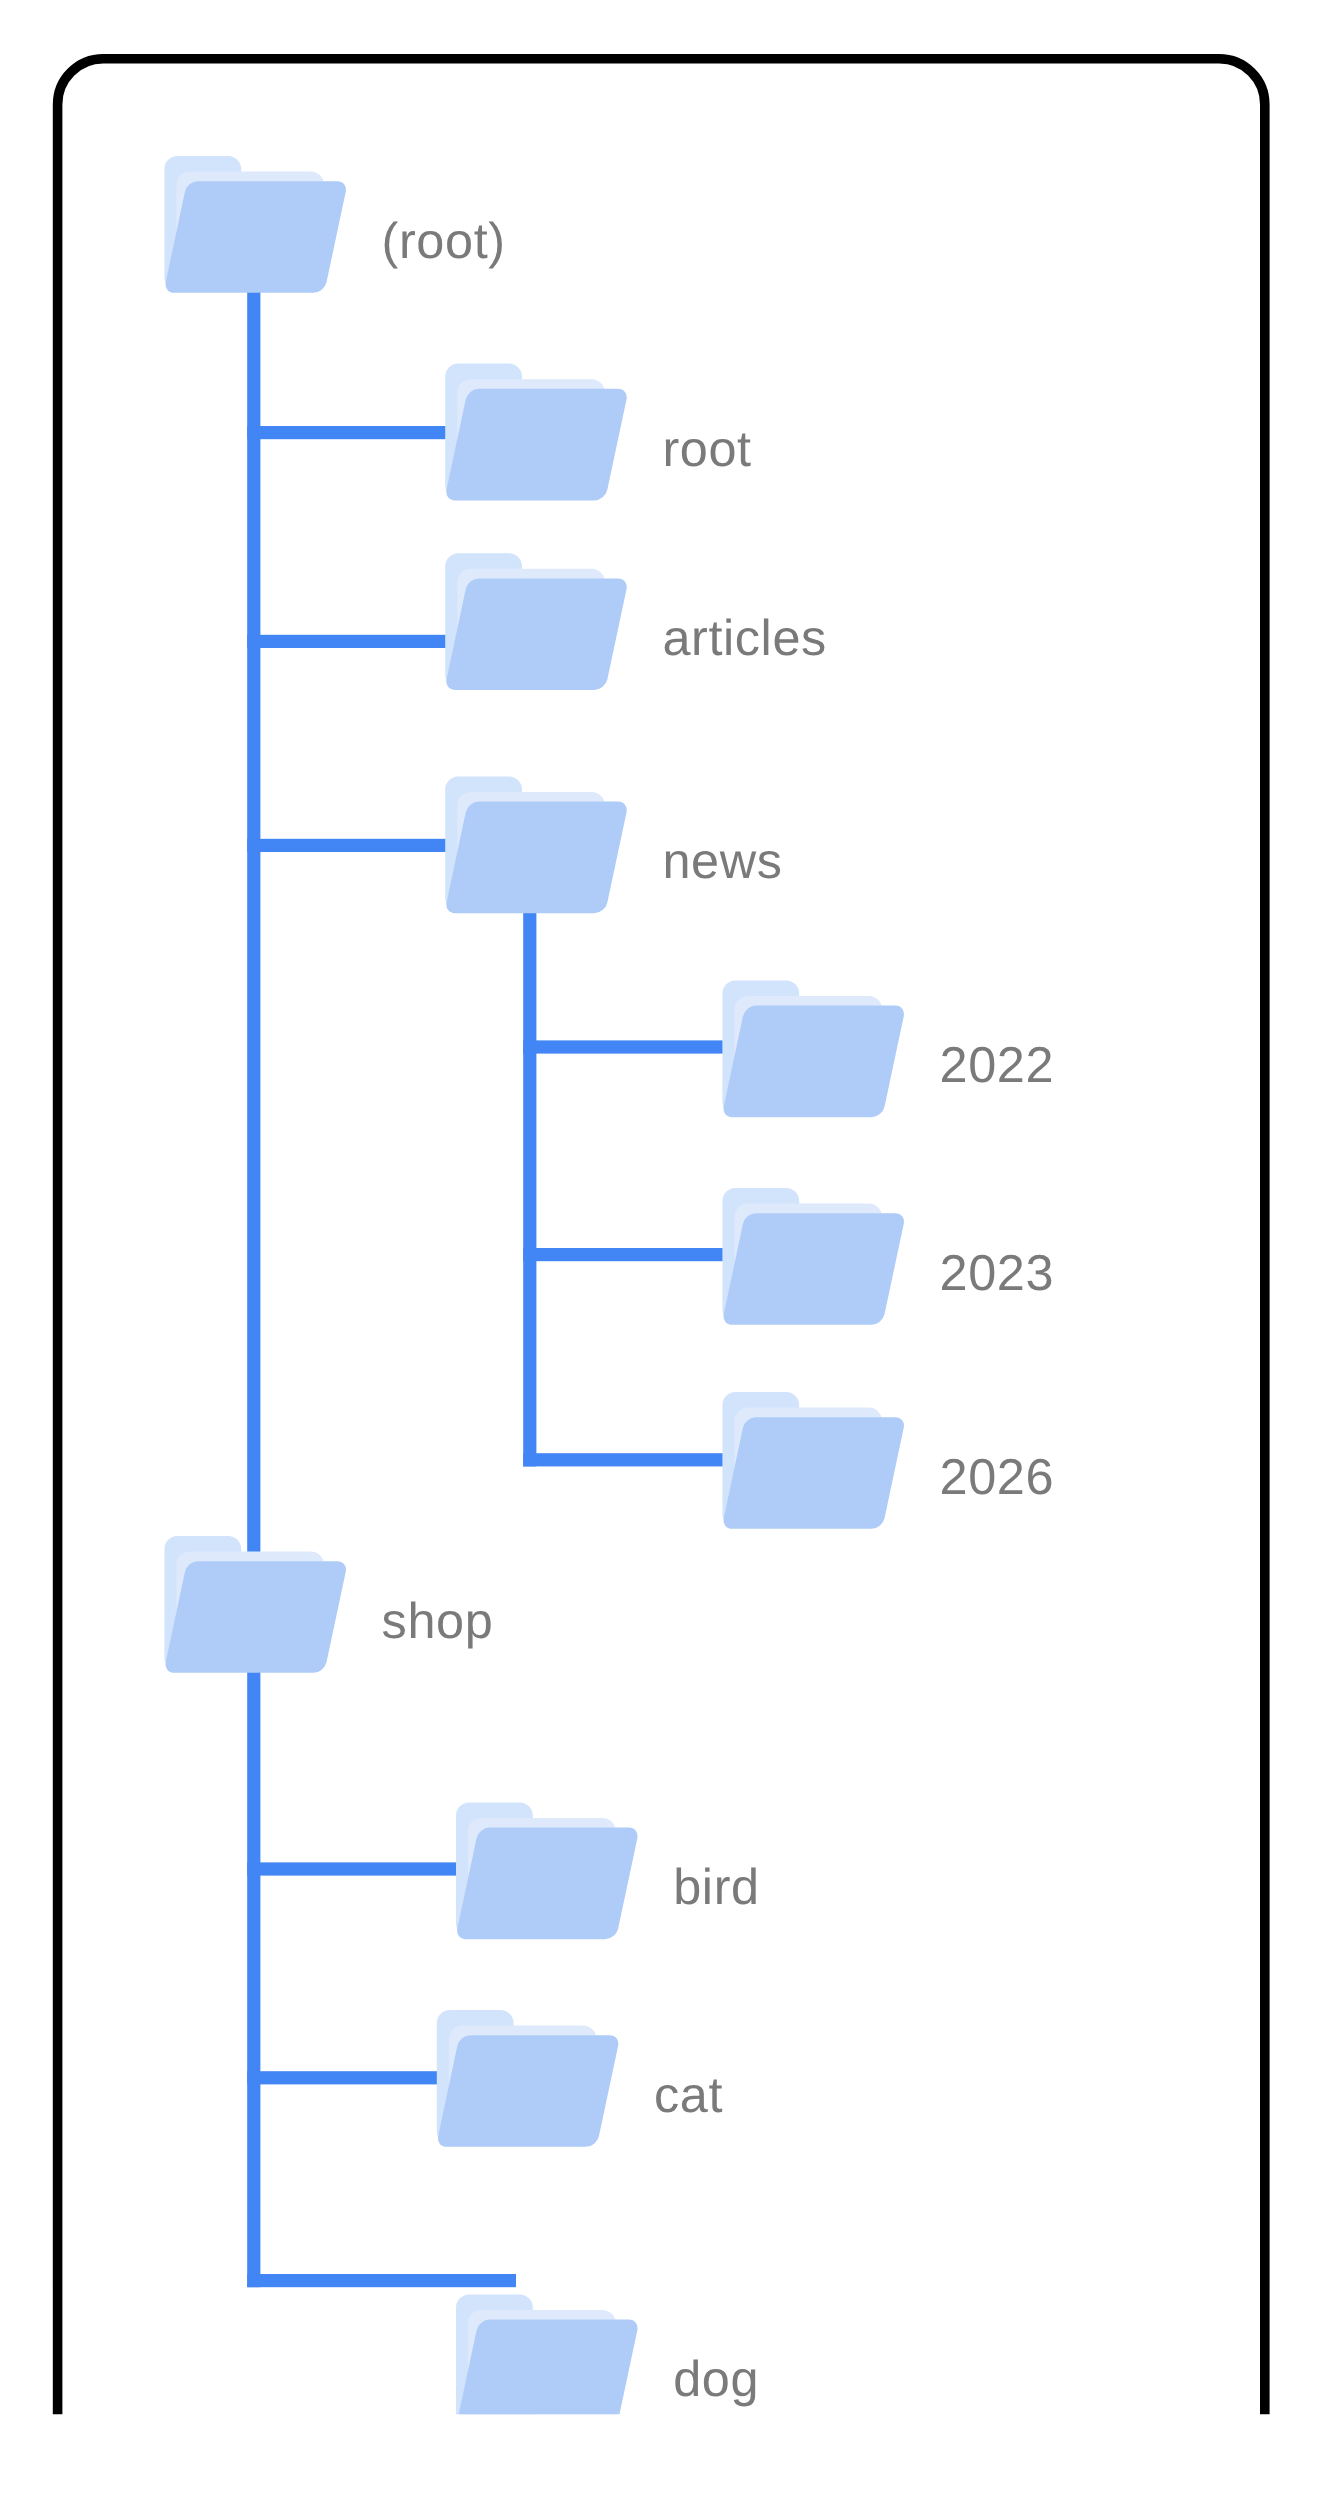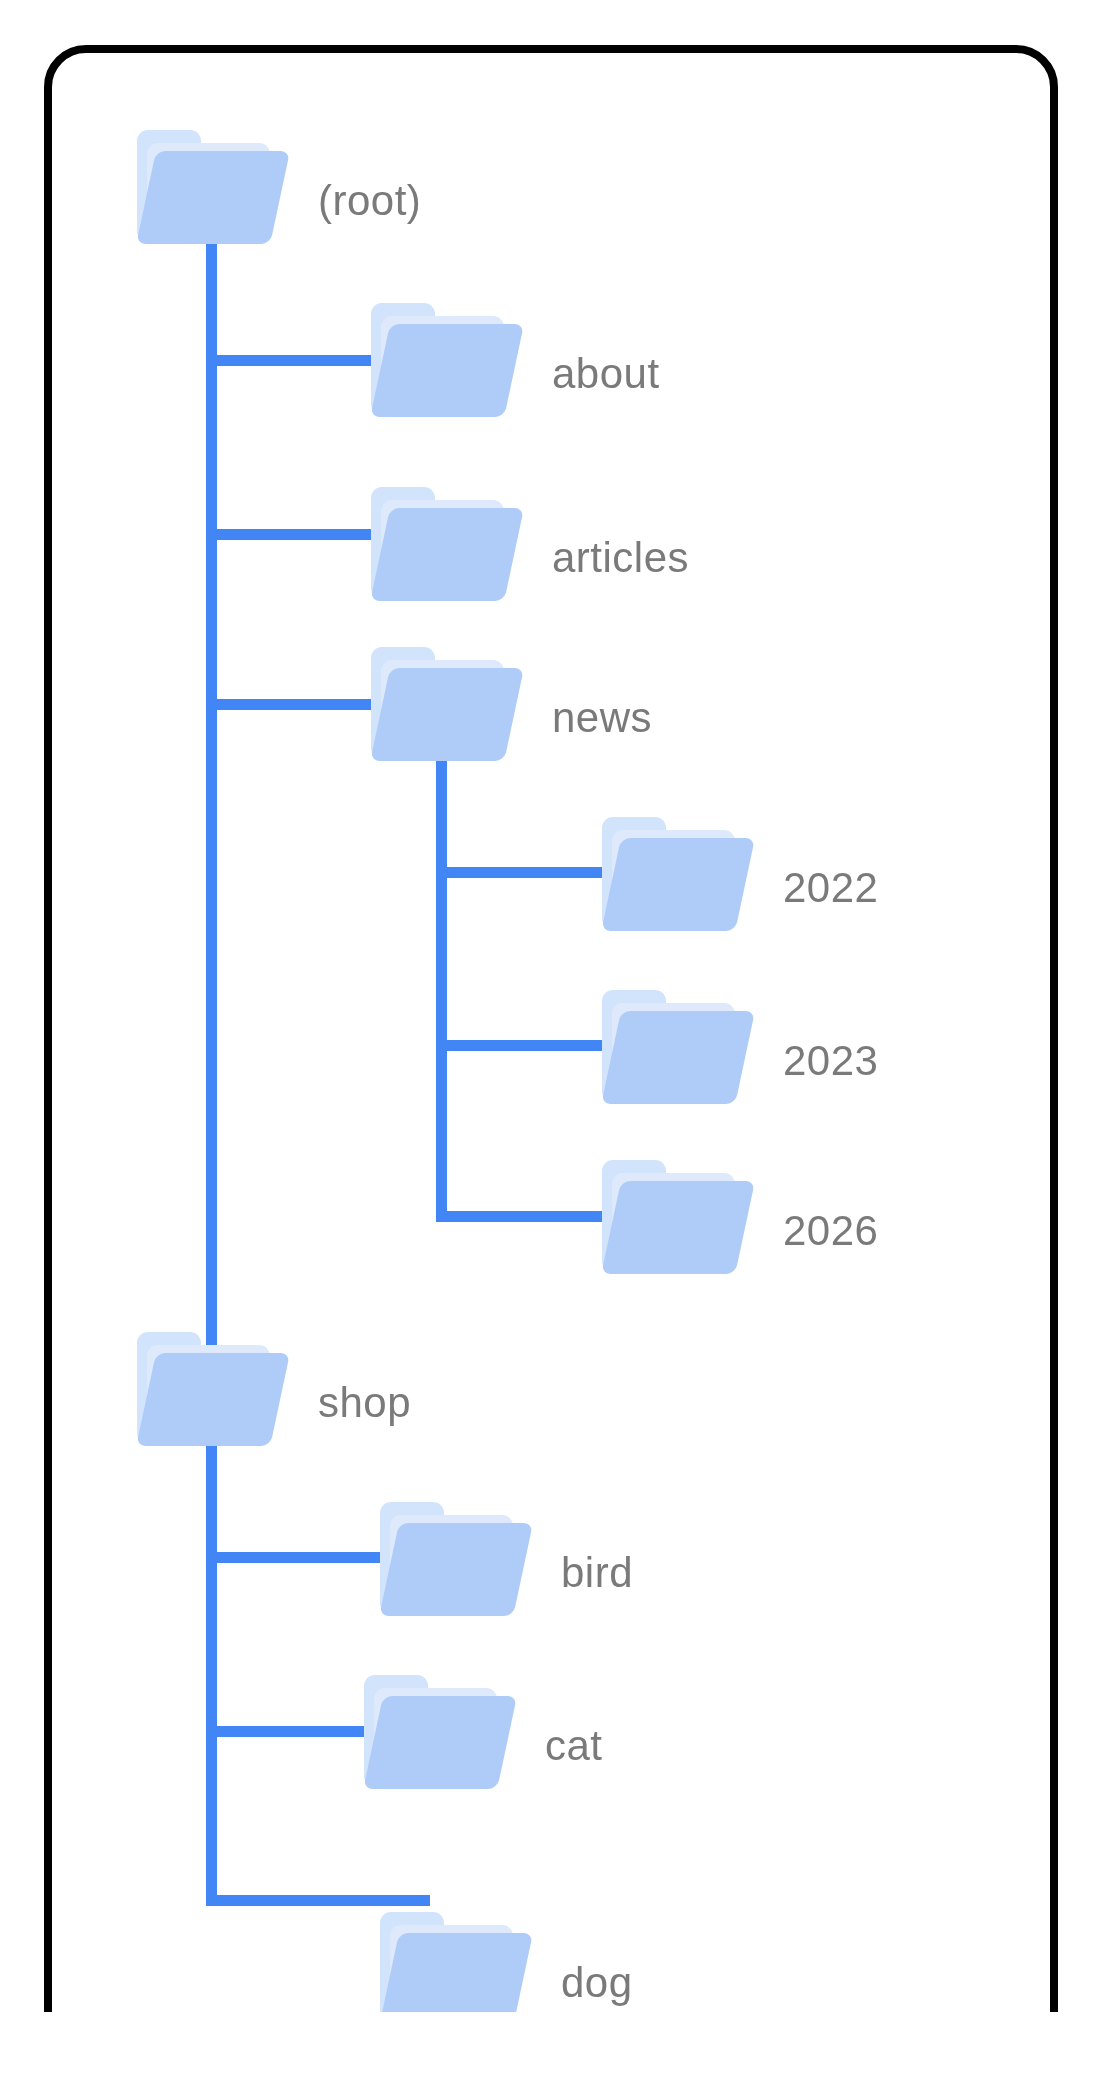--- a/index.html
+++ b/index.html
@@ -67,7 +67,7 @@
       <div class="f-paper"></div>
       <div class="f-front"></div>
     </div>
-    <div class="node-label">about</div>
+    <div class="node-label">root</div>
   </div>
       <div class="node" style="left: 371px; top: 487px;">
     <div class="folder-icon">

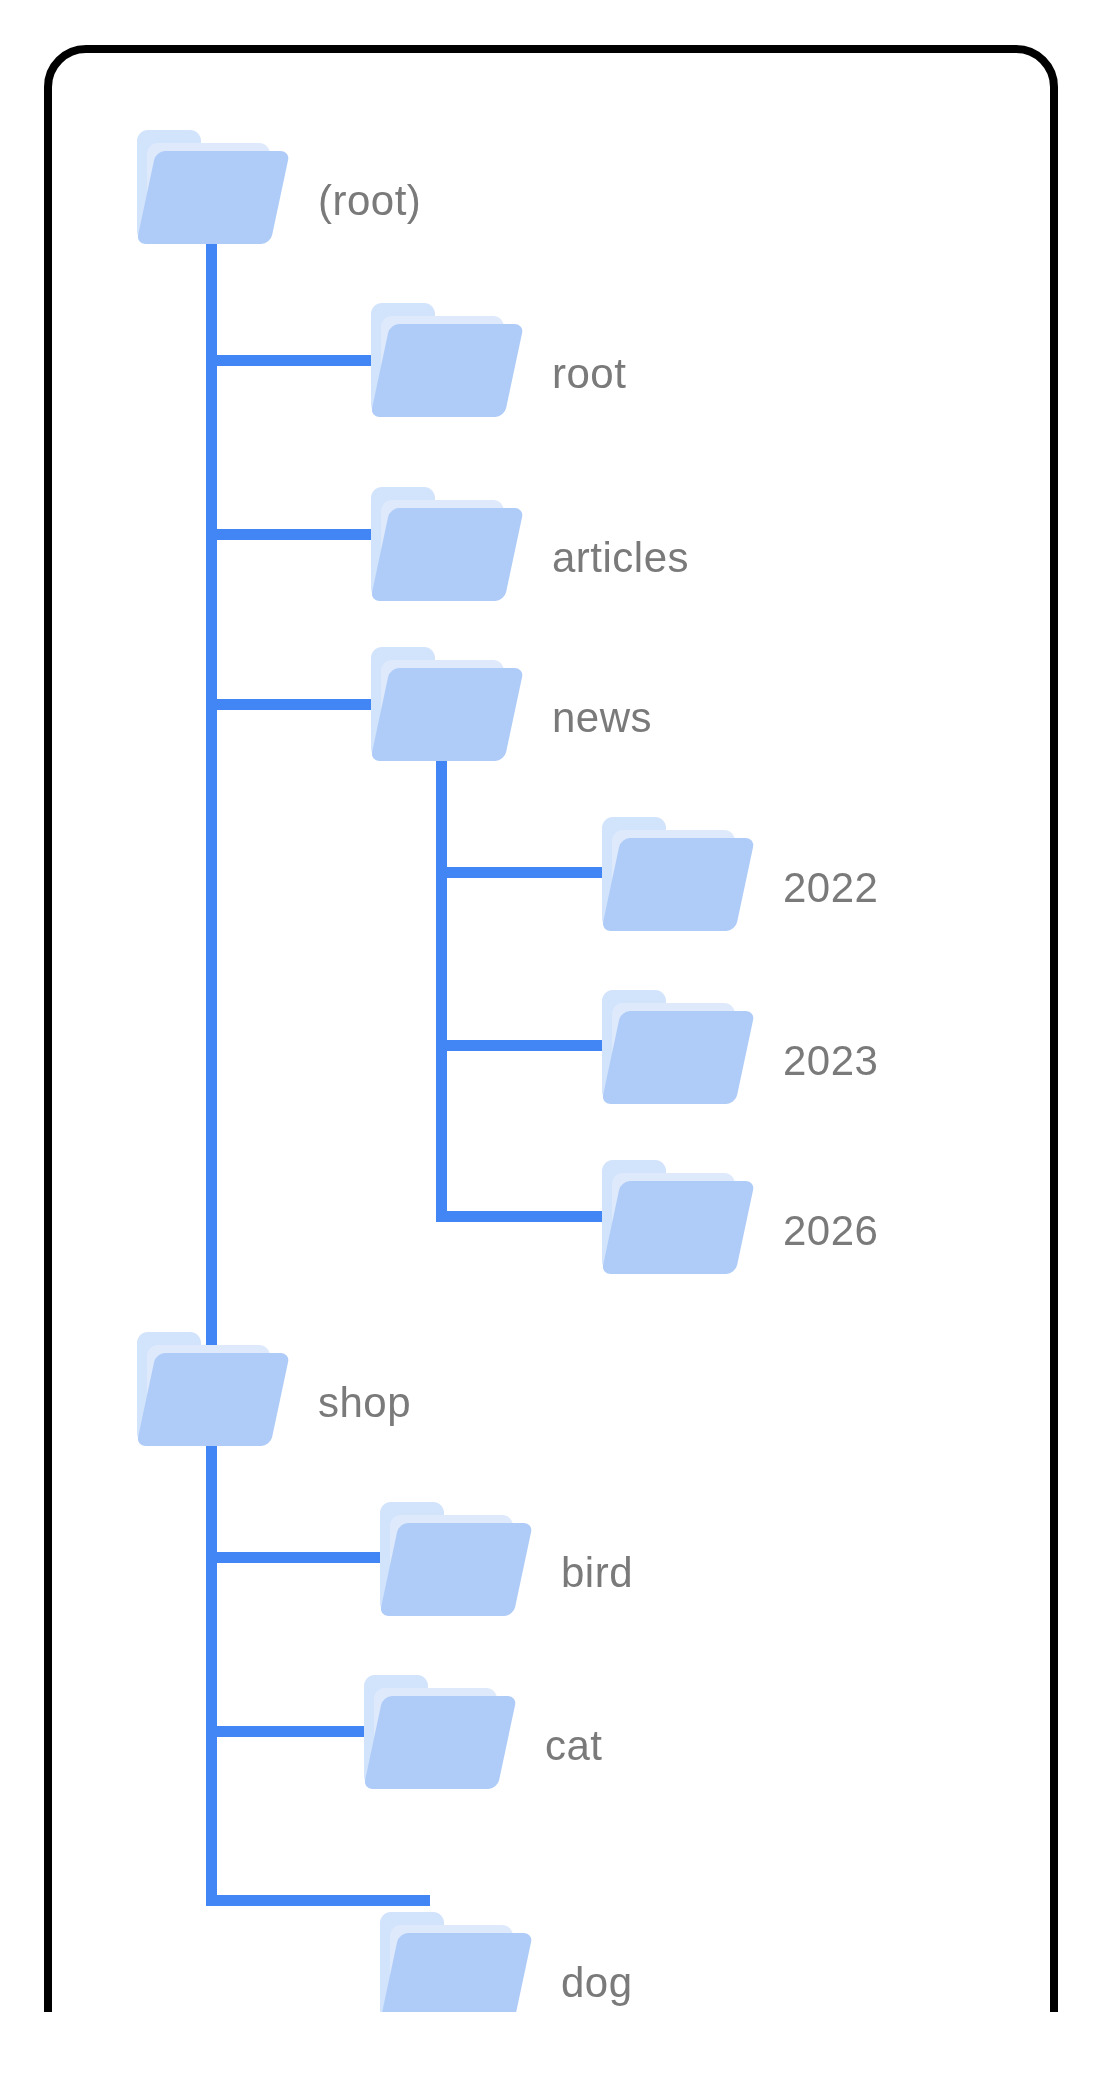--- a/index.html
+++ b/index.html
@@ -69,7 +69,7 @@
     </div>
     <div class="node-label">root</div>
   </div>
-      <div class="node" style="left: 371px; top: 487px;">
+      <div class="node" style="left: 371px; top: 461px;">
     <div class="folder-icon">
       <div class="f-back"></div>
       <div class="f-paper"></div>

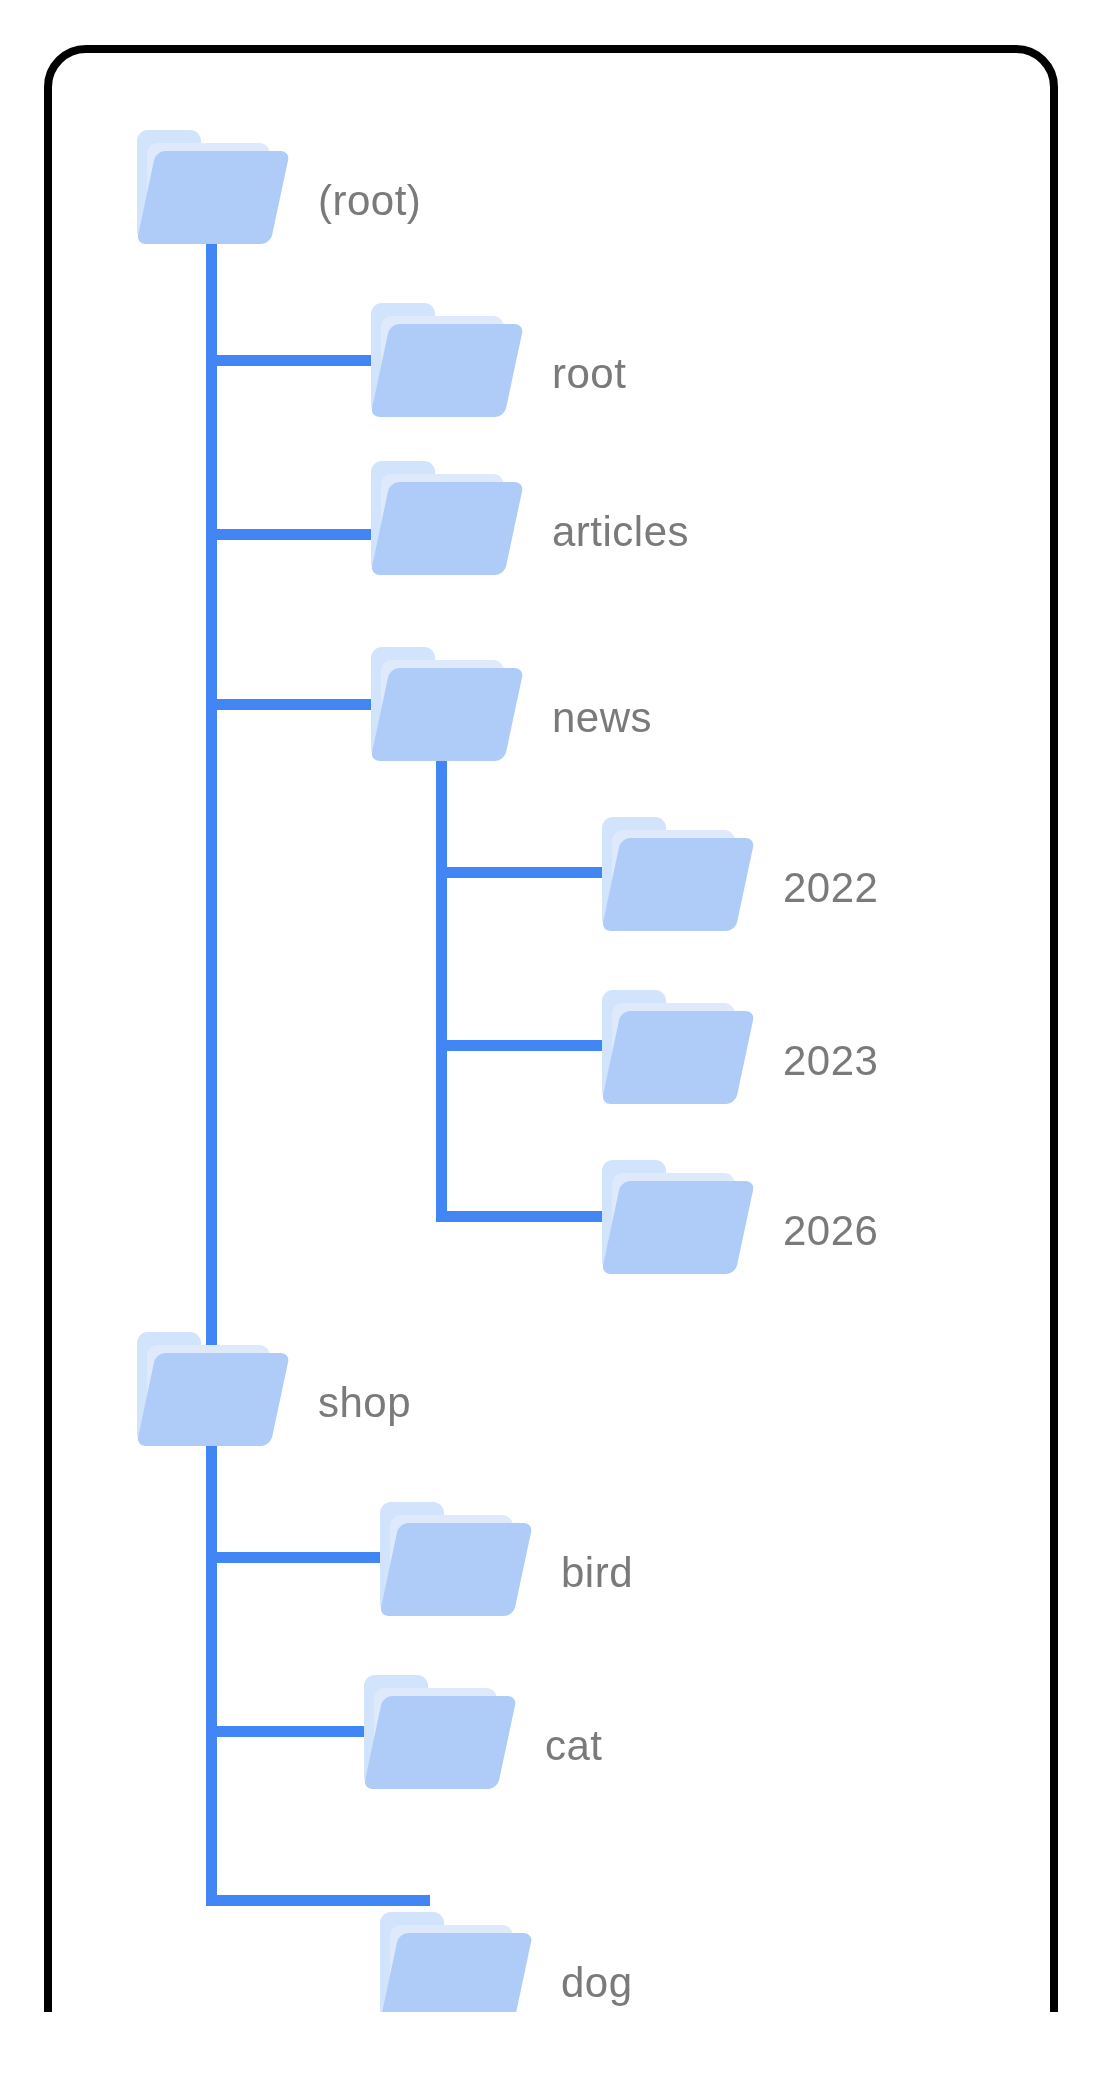--- a/index.html
+++ b/index.html
@@ -109,7 +109,7 @@
     </div>
     <div class="node-label">2026</div>
   </div>
-      <div class="node" style="left: 137px; top: 1332px; padding-left: 37px;">
+      <div class="node" style="left: 137px; top: 1280px; padding-left: 37px;">
     <div class="folder-icon">
       <div class="f-back"></div>
       <div class="f-paper"></div>

